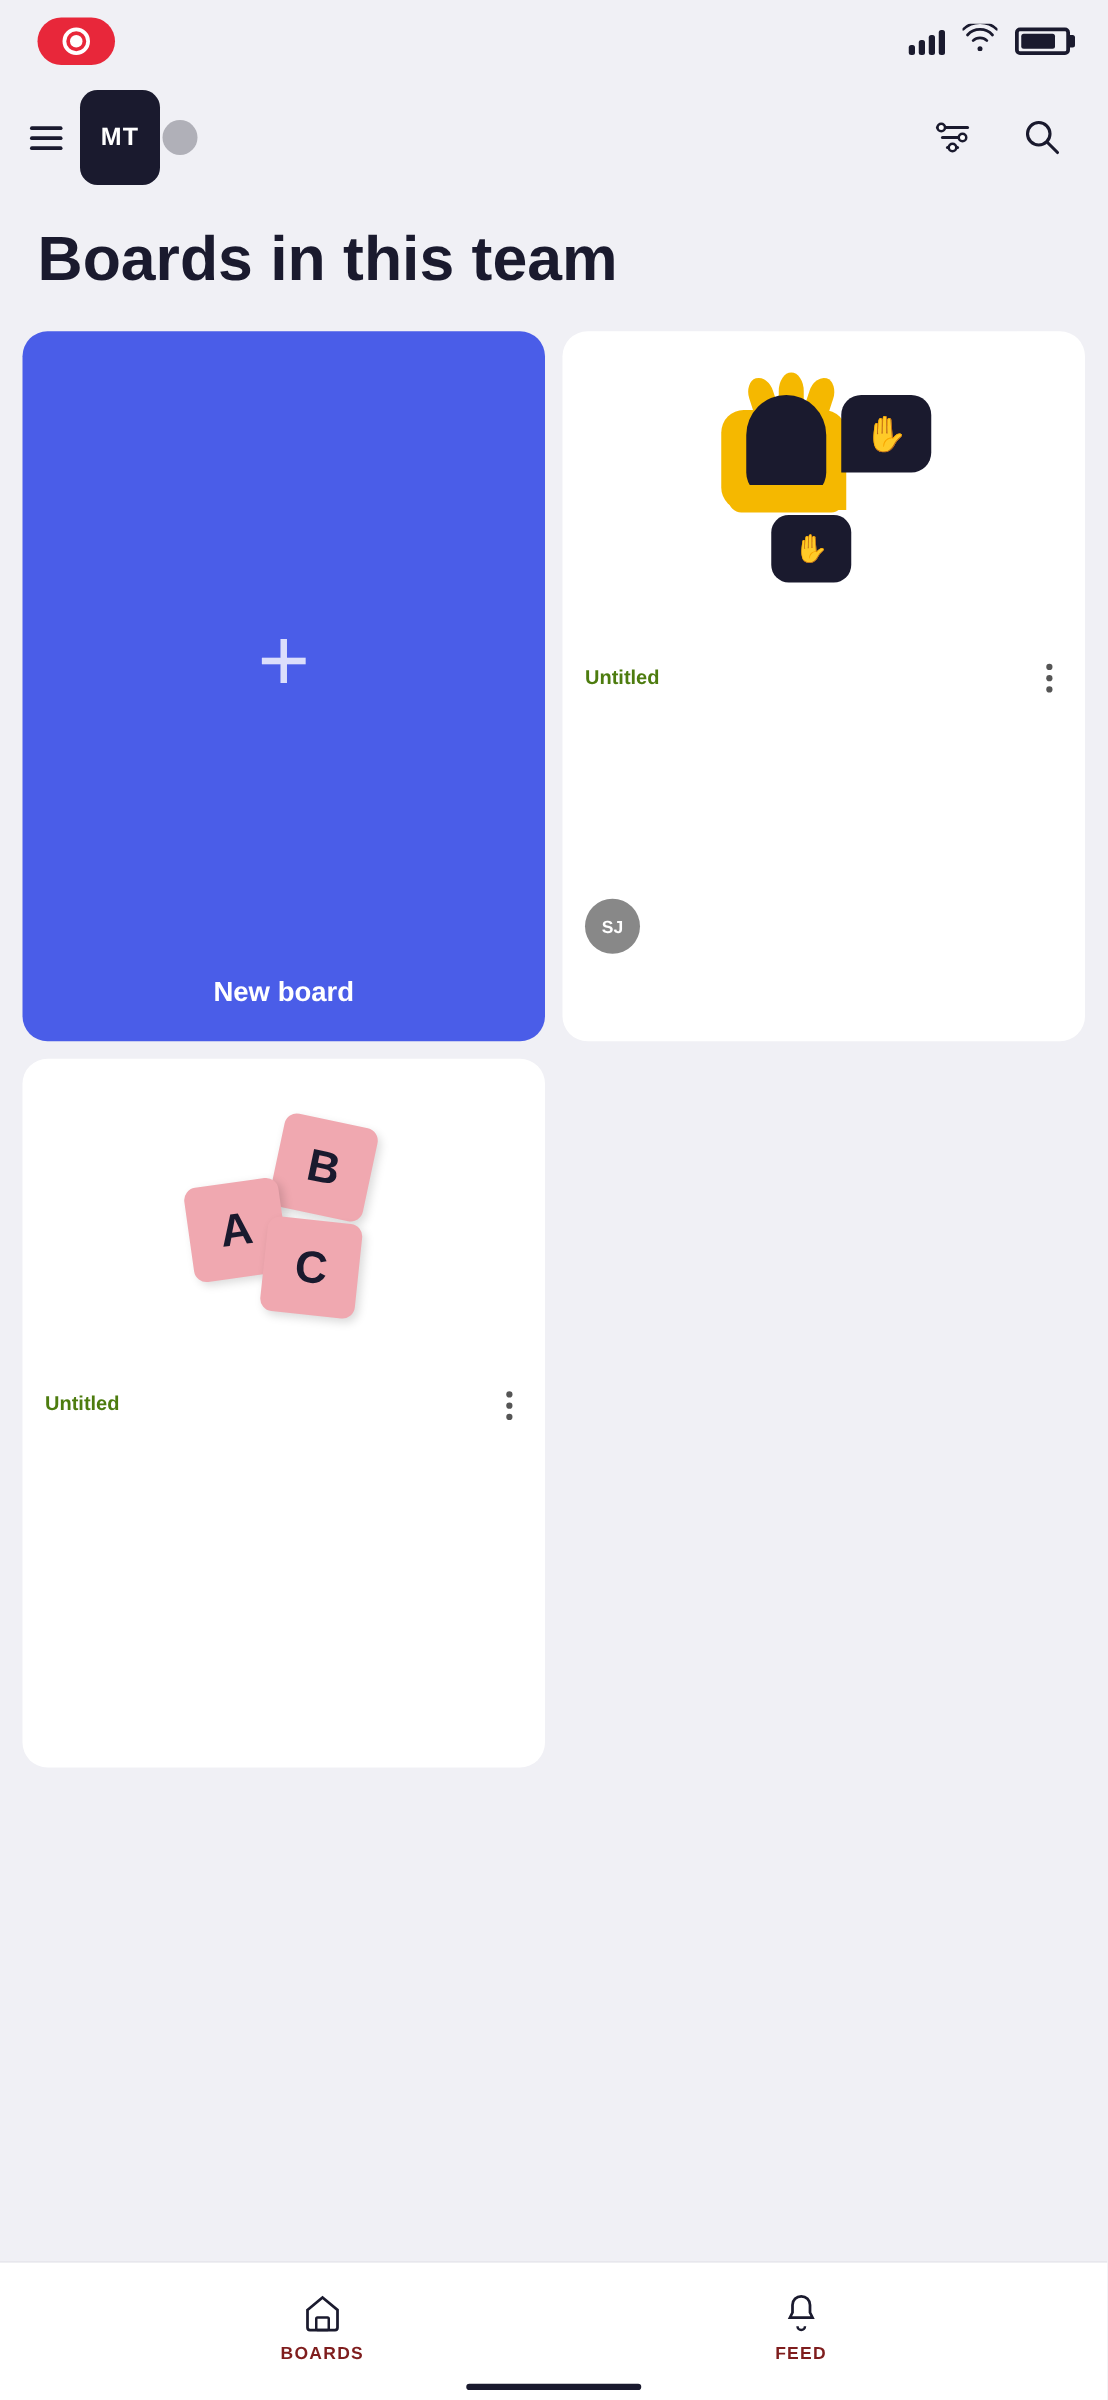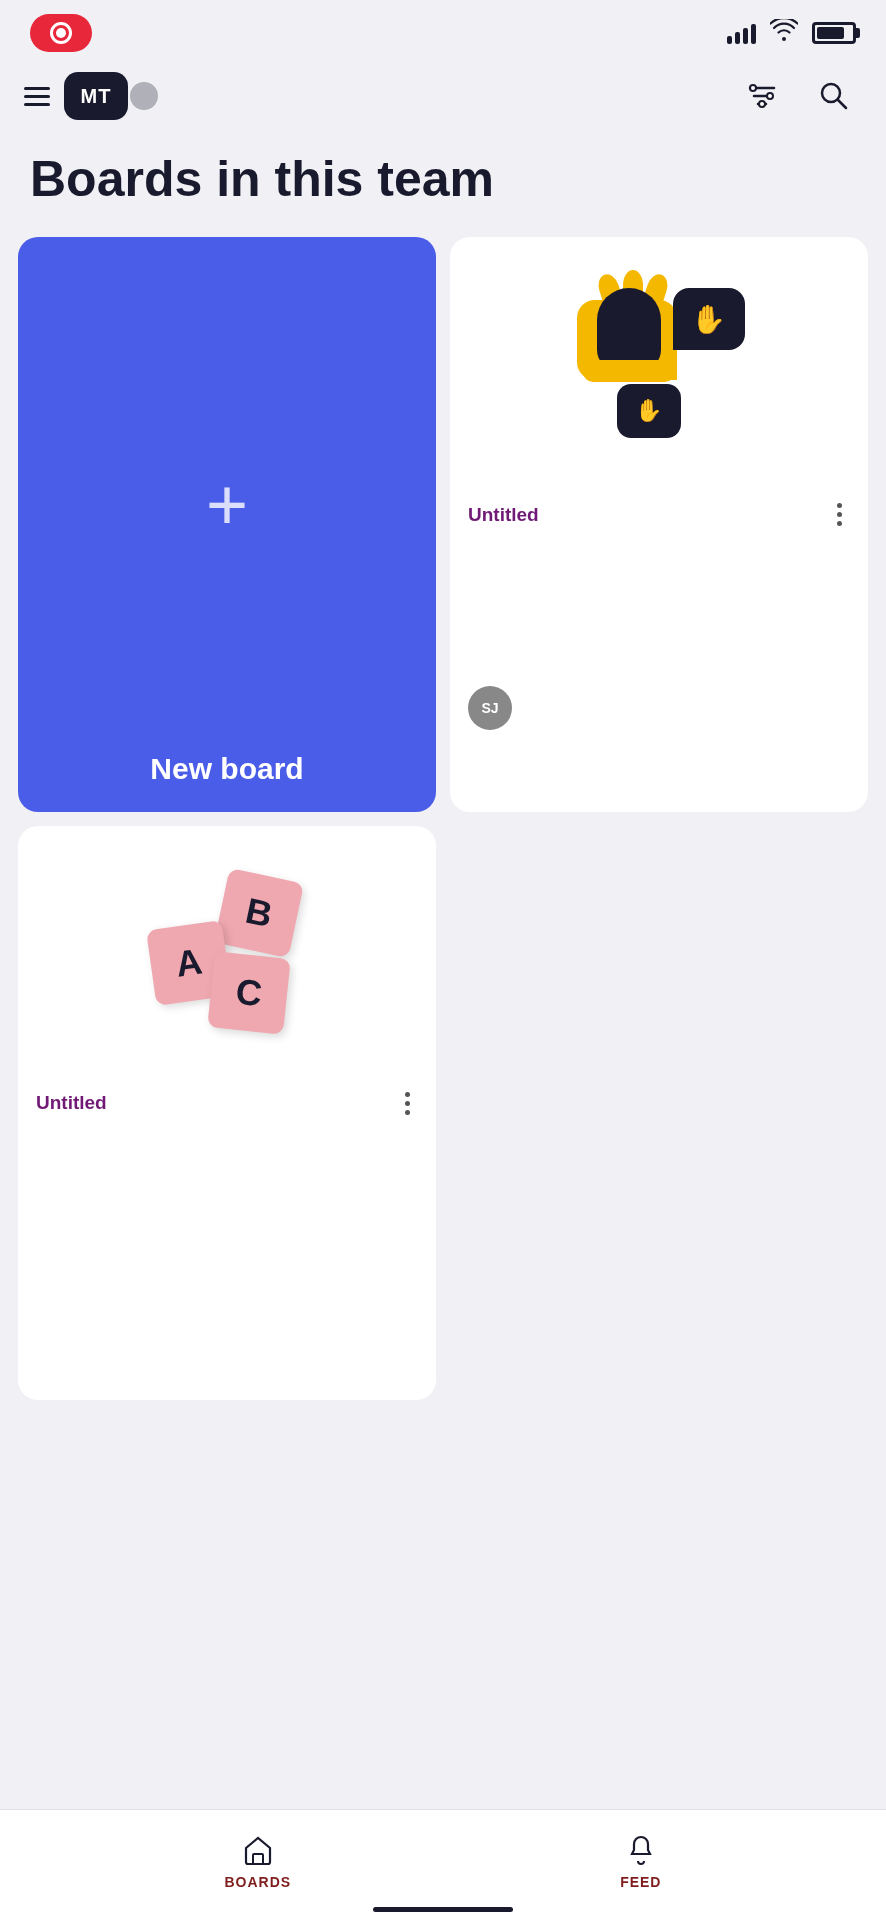--- a/index.html
+++ b/index.html
@@ -136,7 +136,7 @@
       font-size: 20px;
       font-weight: 700;
       width: 64px;
-      height: 48px;
+      height: 76px;
       border-radius: 14px;
       display: flex;
       align-items: center;

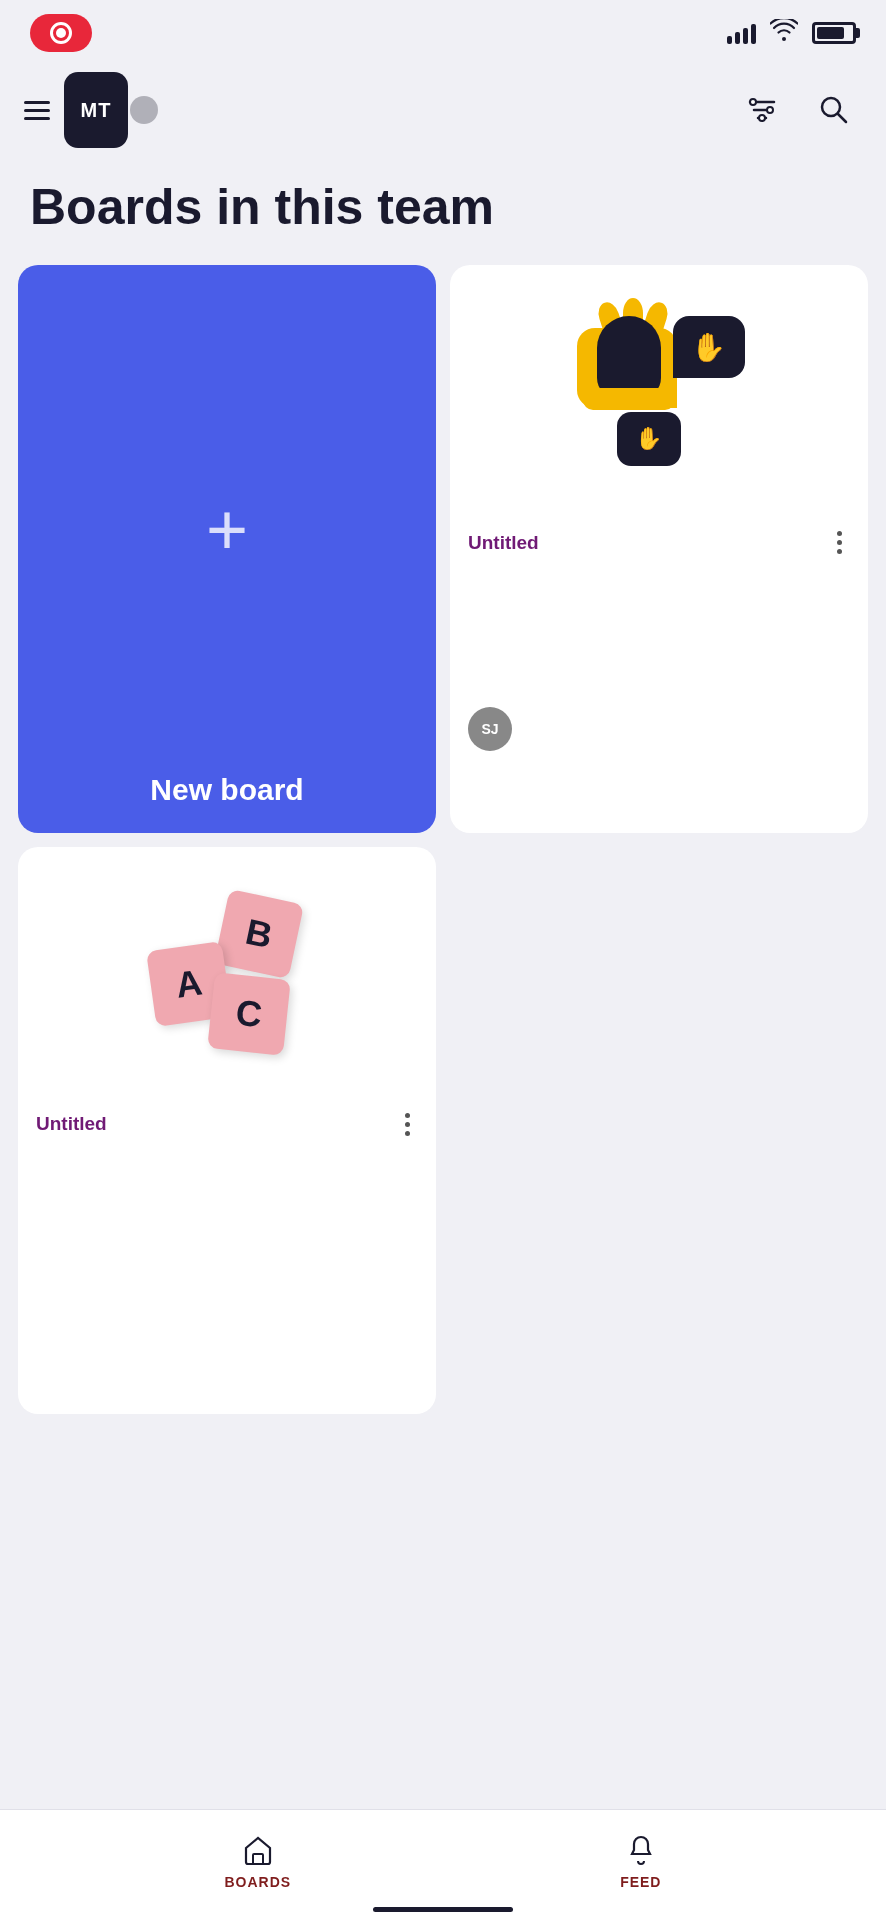--- a/index.html
+++ b/index.html
@@ -244,9 +244,9 @@
       justify-content: space-between;
     }
     .card-footer .board-name {
-      font-size: 19px;
+      font-size: 16px;
       font-weight: 600;
-      color: #701a75;
+      color: #4d7c0f;
     }
     .three-dots {
       display: flex;

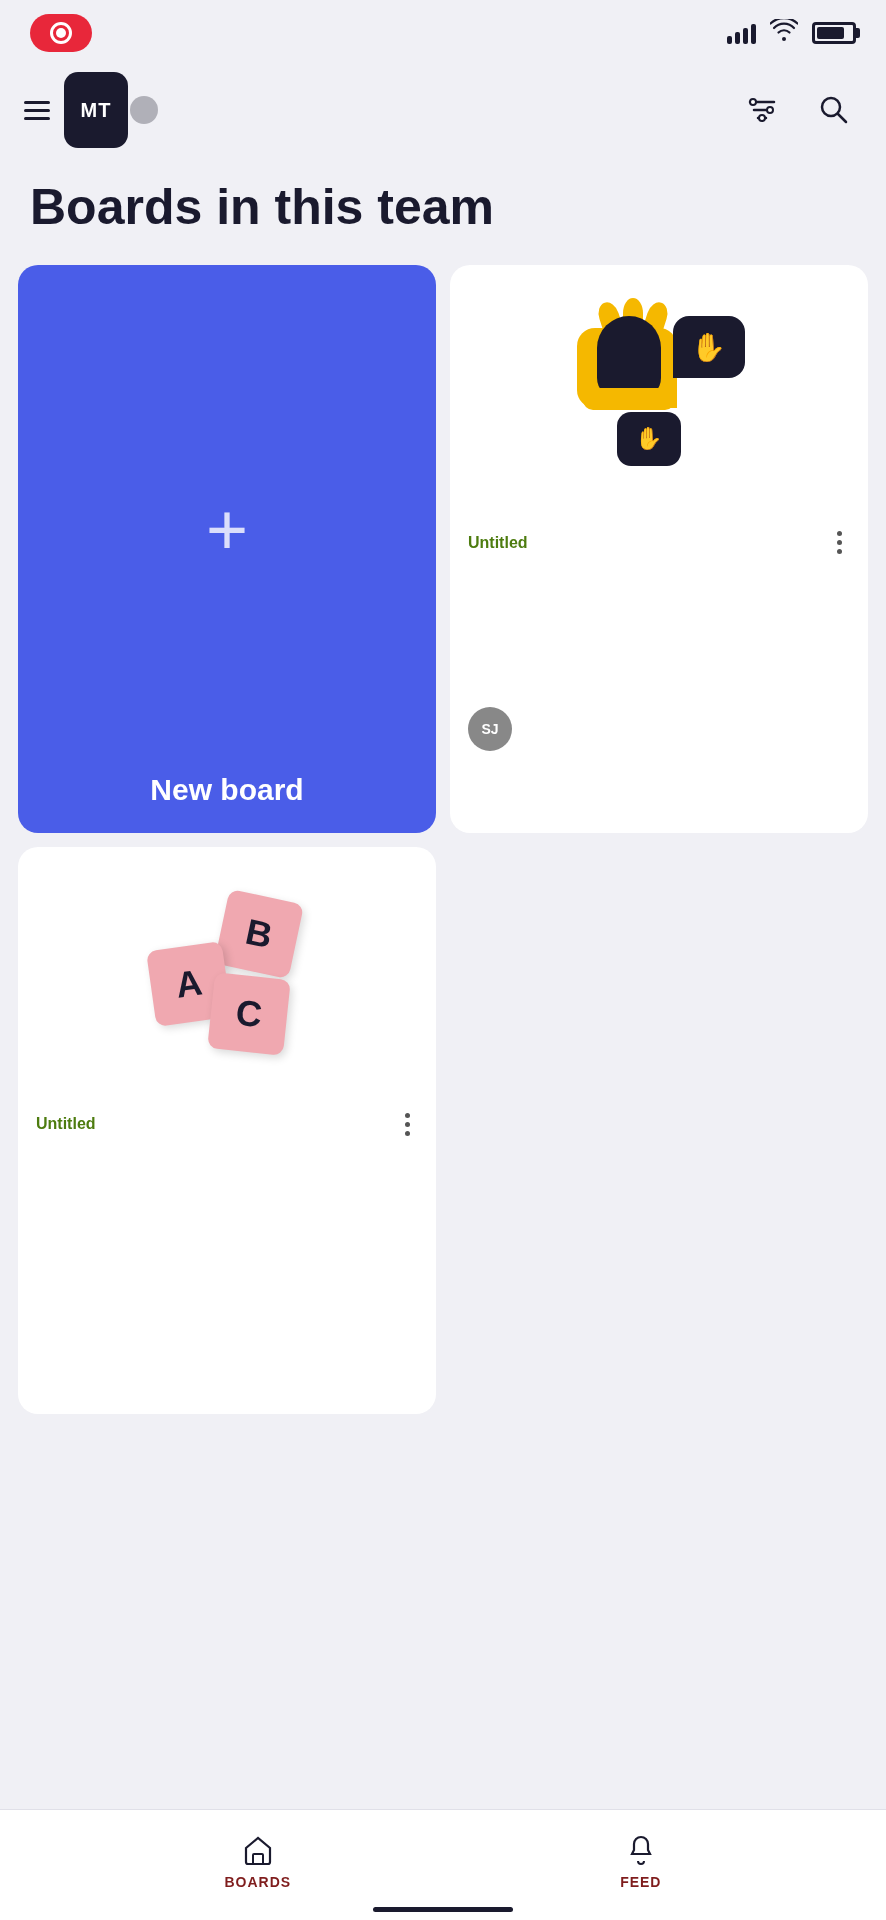--- a/index.html
+++ b/index.html
@@ -265,7 +265,7 @@
     
     .card-avatar {
       position: absolute;
-      bottom: 82px;
+      bottom: 70px;
       left: 18px;
       width: 44px;
       height: 44px;

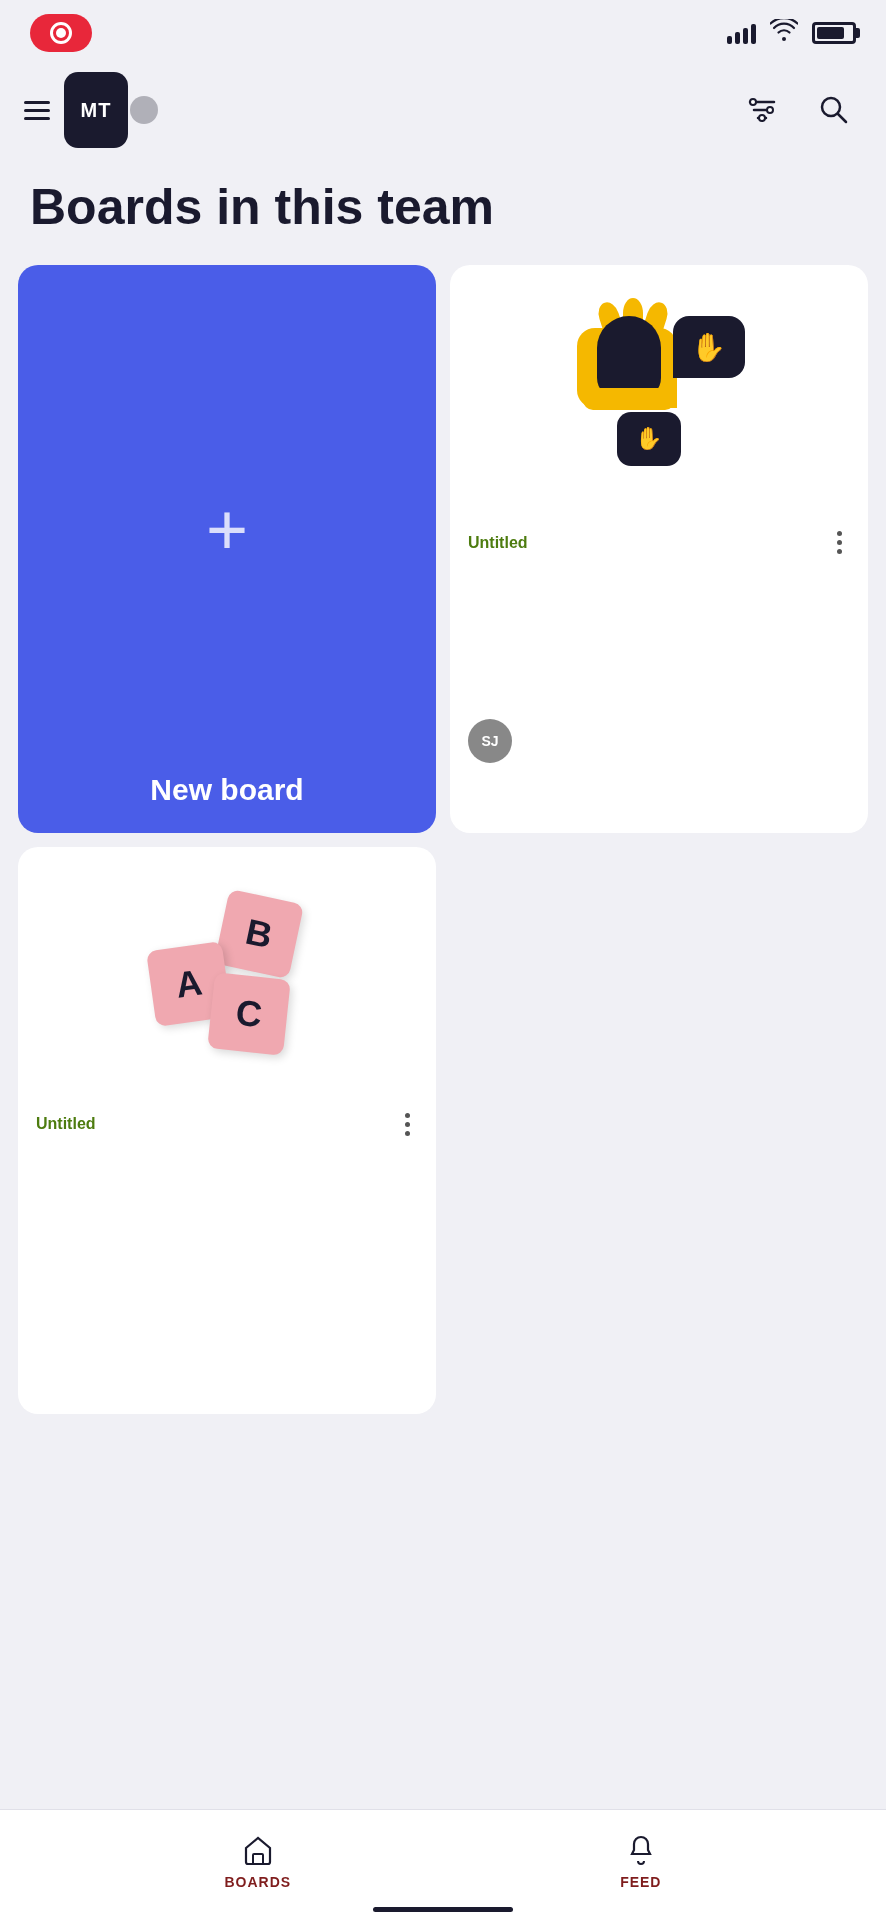--- a/index.html
+++ b/index.html
@@ -222,7 +222,7 @@
       right: 0;
       text-align: center;
       color: white;
-      font-size: 30px;
+      font-size: 22px;
       font-weight: 600;
     }
 

